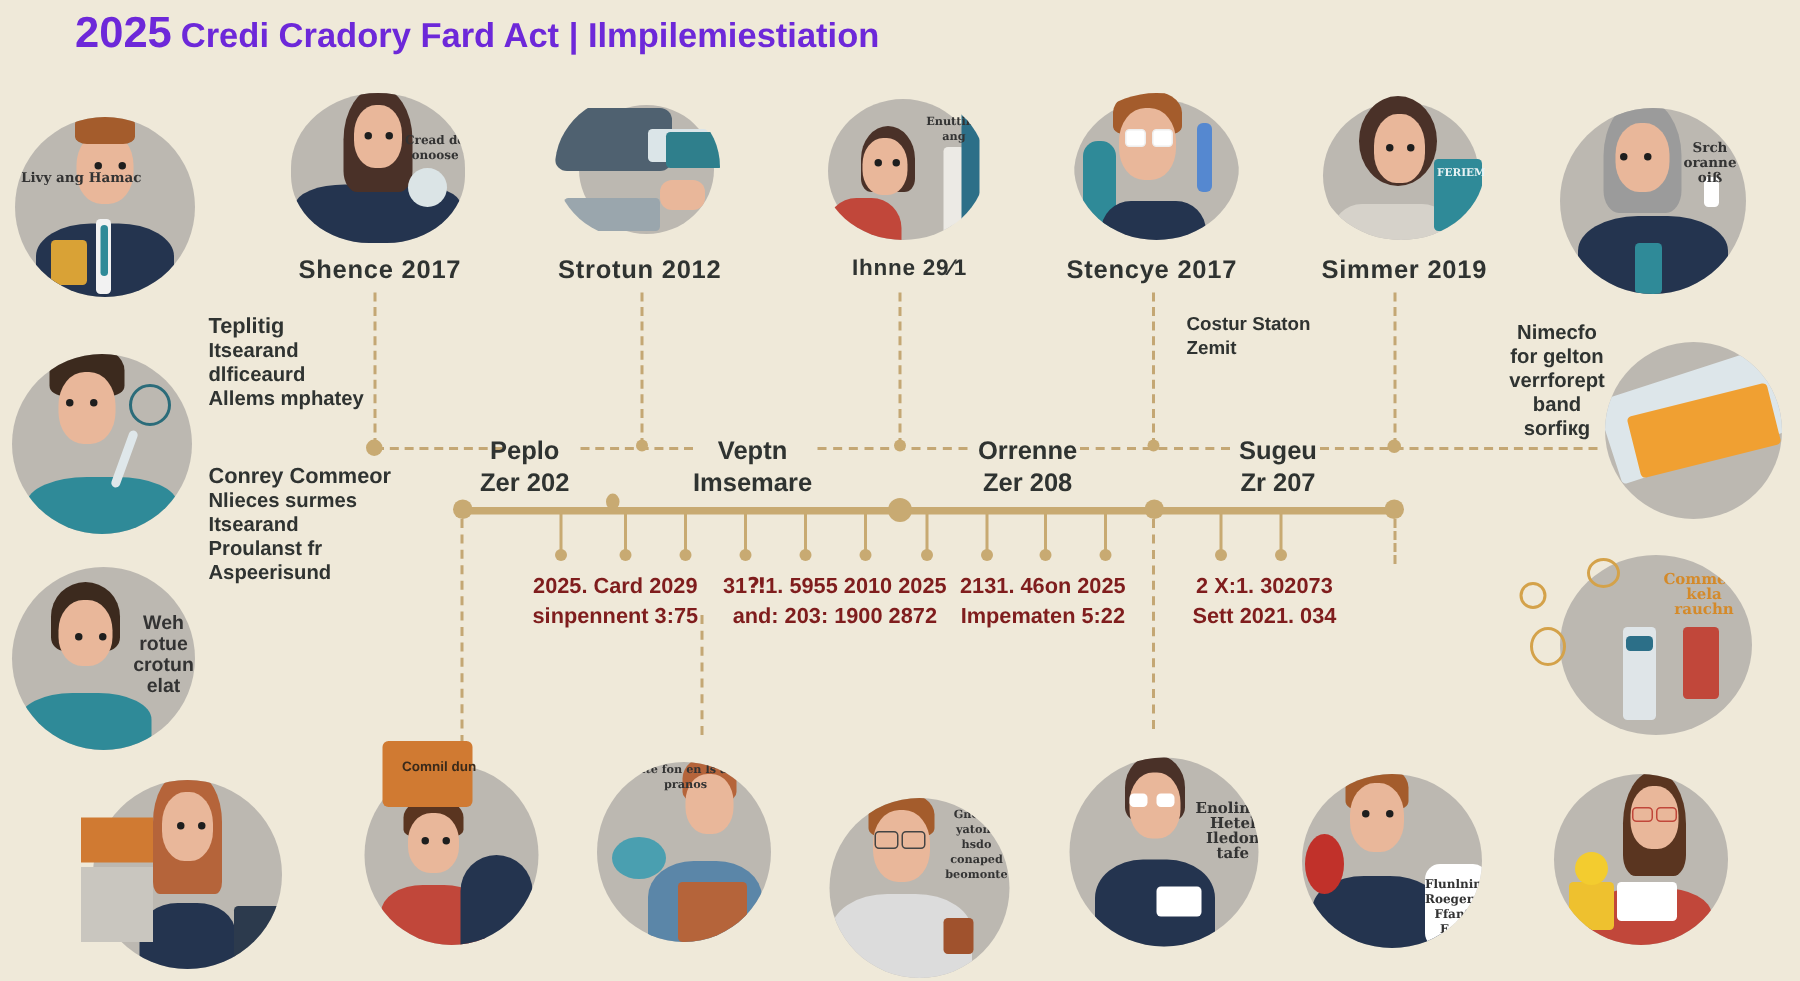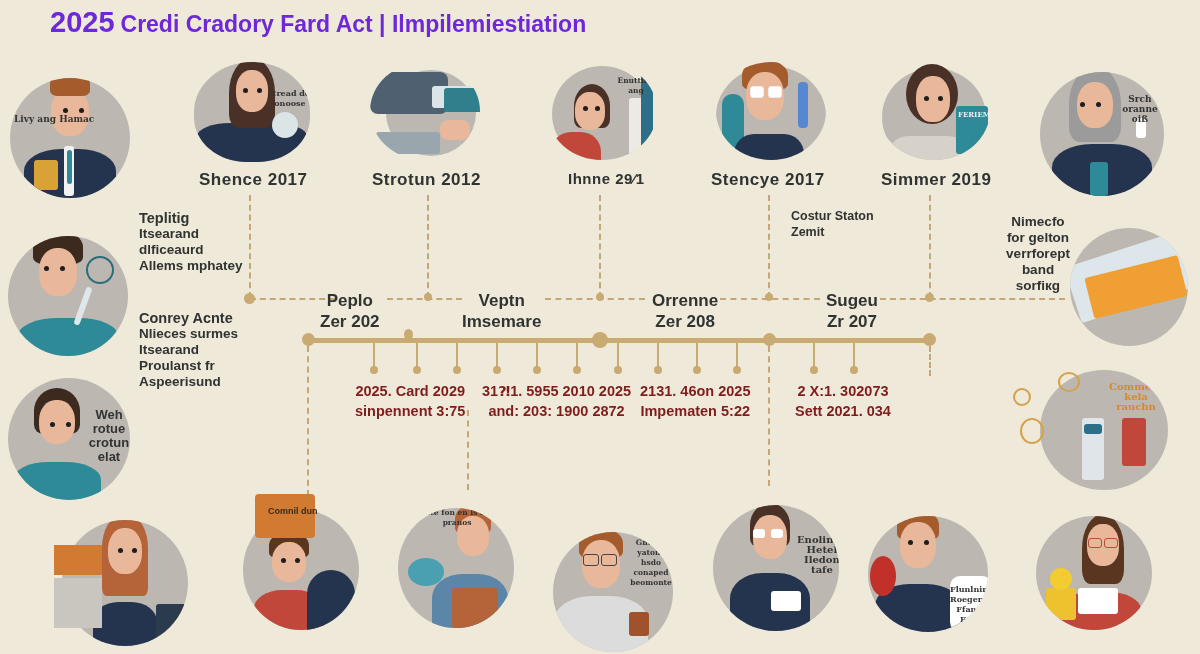--- a/index.html
+++ b/index.html
@@ -131,7 +131,7 @@
   <div>Allems mphatey</div>
 </div>
 <div class="note" style="left:139px;top:310px;">
-  <div style="font-size:14.5px">Conrey Acnte</div>
+  <div style="font-size:14.5px">Conrey Commeor</div>
   <div>Nlieces surmes</div>
   <div>Itsearand</div>
   <div>Proulanst fr</div>

